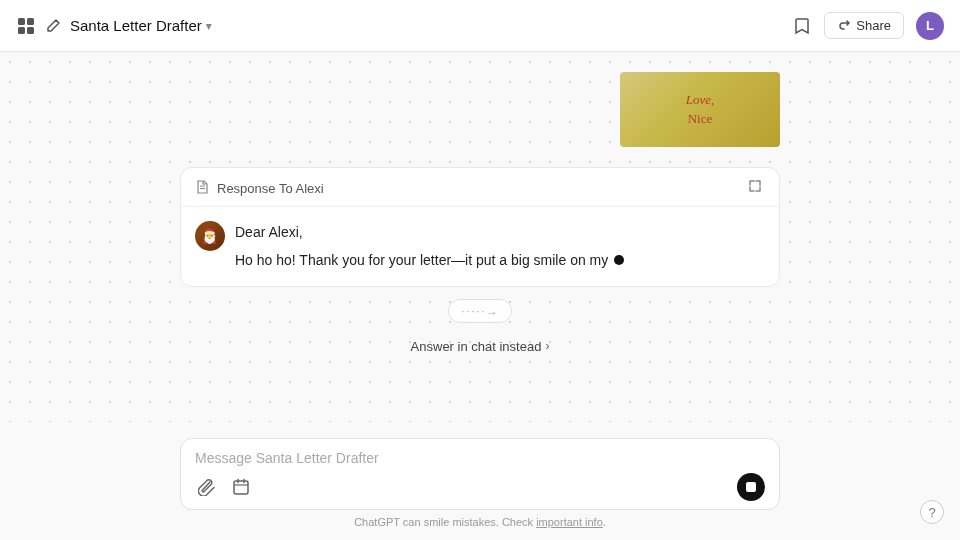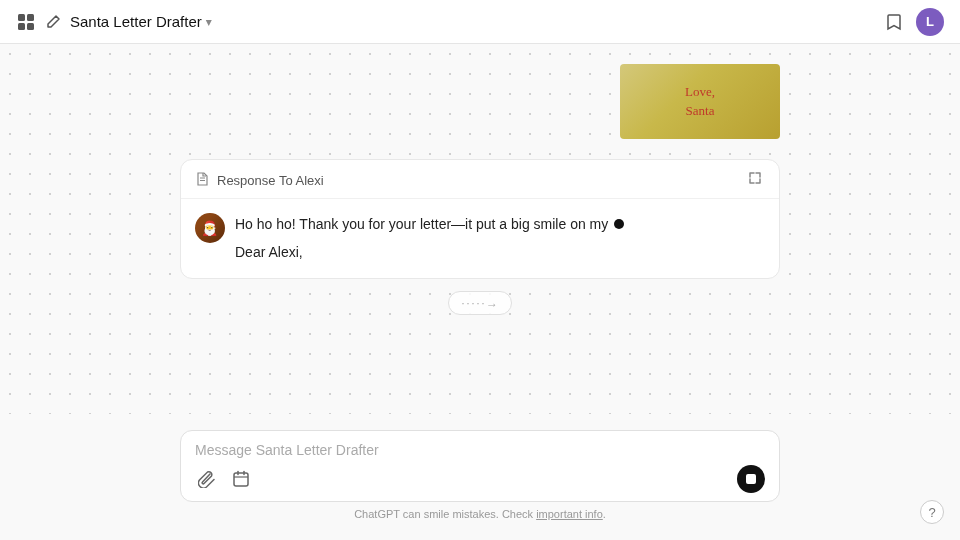--- a/index.html
+++ b/index.html
@@ -20,7 +20,7 @@
       padding: 8px 16px;
       background: #fff;
       border-bottom: 1px solid #e5e5e5;
-      height: 44px;
+      height: 52px;
       position: relative;
       z-index: 10;
     }

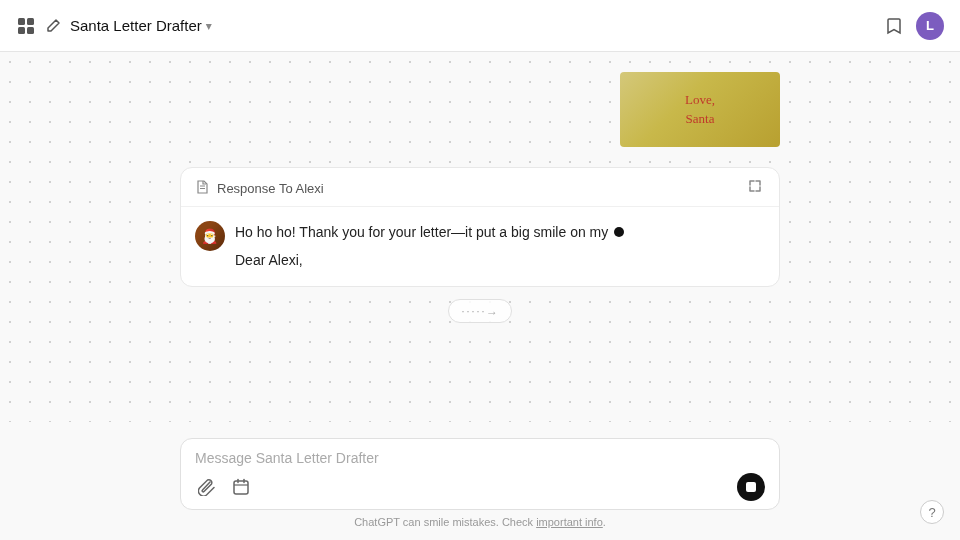--- a/index.html
+++ b/index.html
@@ -379,6 +379,12 @@
         <path d="M4 2h10a1 1 0 011 1v13l-6-3.5L3 16V3a1 1 0 011-1z" stroke="#555" stroke-width="1.5" fill="none"></path>
       </svg>
     </div>
+    <button class="share-button">
+      <svg width="14" height="14" viewBox="0 0 14 14" fill="none">
+        <path d="M10 2l2 2-2 2M12 4H6a3 3 0 000 6h1" stroke="#555" stroke-width="1.5" stroke-linecap="round" fill="none"></path>
+      </svg>
+      <span>Share</span>
+    </button>
     <div class="avatar">
       <span>L</span>
     </div>

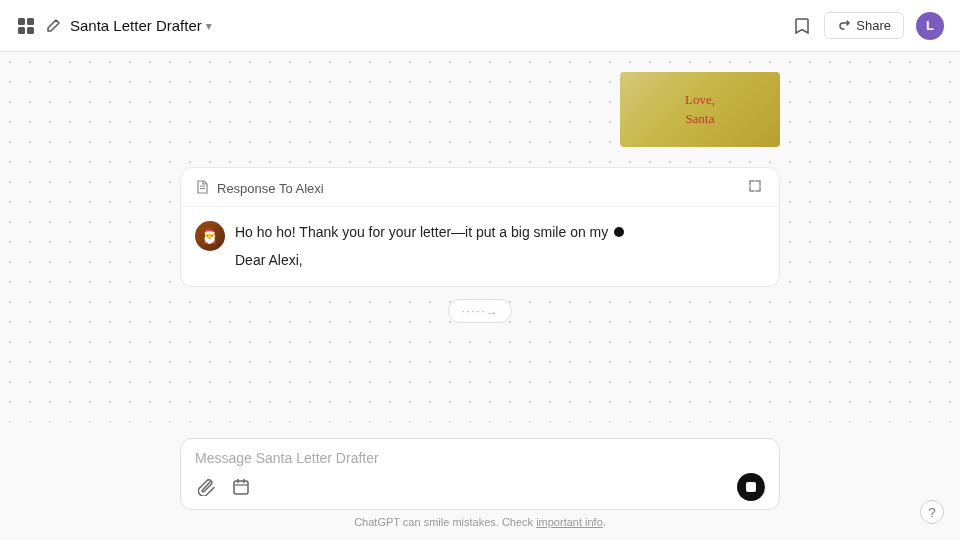--- a/index.html
+++ b/index.html
@@ -146,6 +146,7 @@
       line-height: 1.4;
     }
     .letter-image-text .love-line {
+      font-style: italic;
     }
     .letter-caption {
       margin-top: 6px;

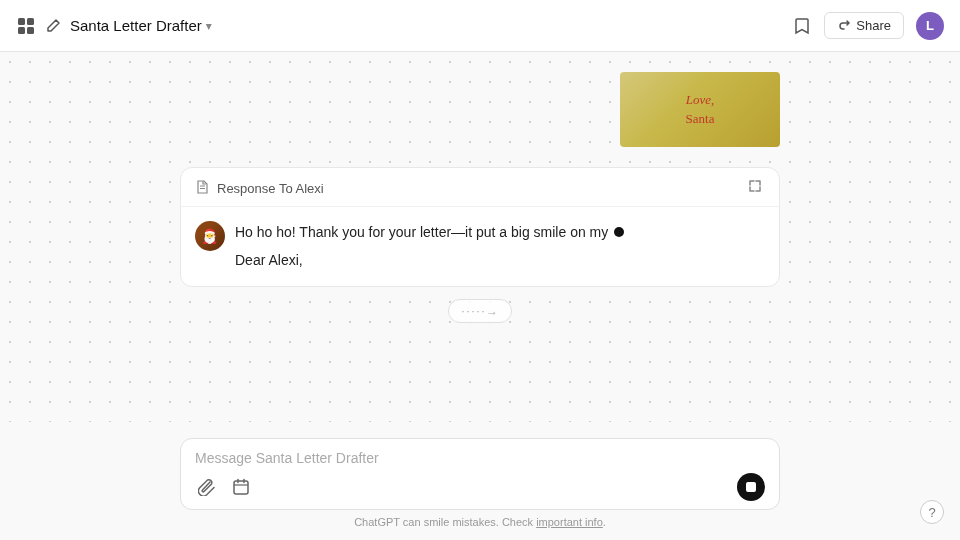--- a/index.html
+++ b/index.html
@@ -399,7 +399,7 @@
       <div class="letter-image">
         <div class="letter-image-text">
           <div class="love-line">Love,</div>
-          <div>Santa</div>
+          <div>Nice</div>
         </div>
       </div>
     </div>

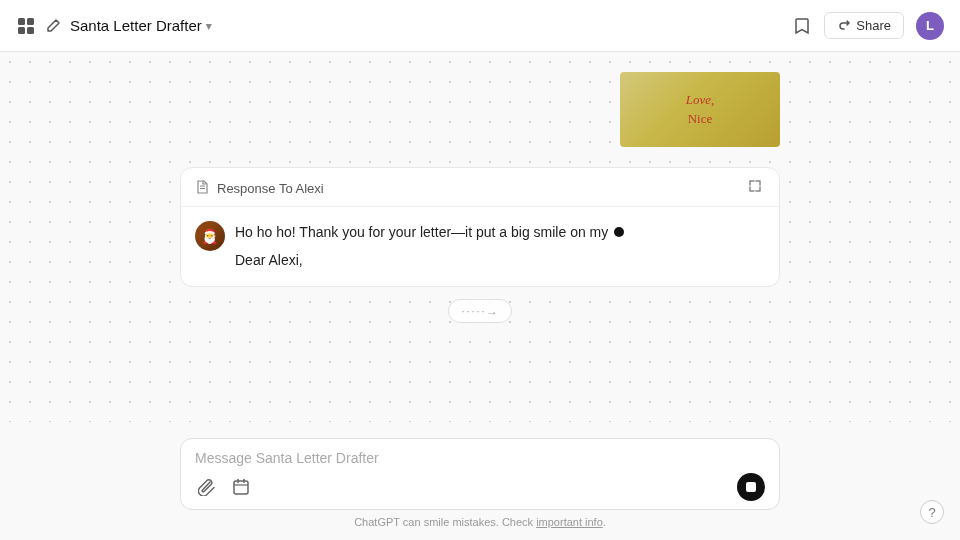--- a/index.html
+++ b/index.html
@@ -427,11 +427,11 @@
         <div class="avatar-santa">🎅</div>
         <div style="width:10px"></div>
         <div class="response-content">
+          <p>Dear Alexi,</p>
           <p>
             <span>Ho ho ho! Thank you for your letter—it put a big smile on my</span>
             <span class="black-dot"></span>
           </p>
-          <p>Dear Alexi,</p>
         </div>
       </div>
     </div>

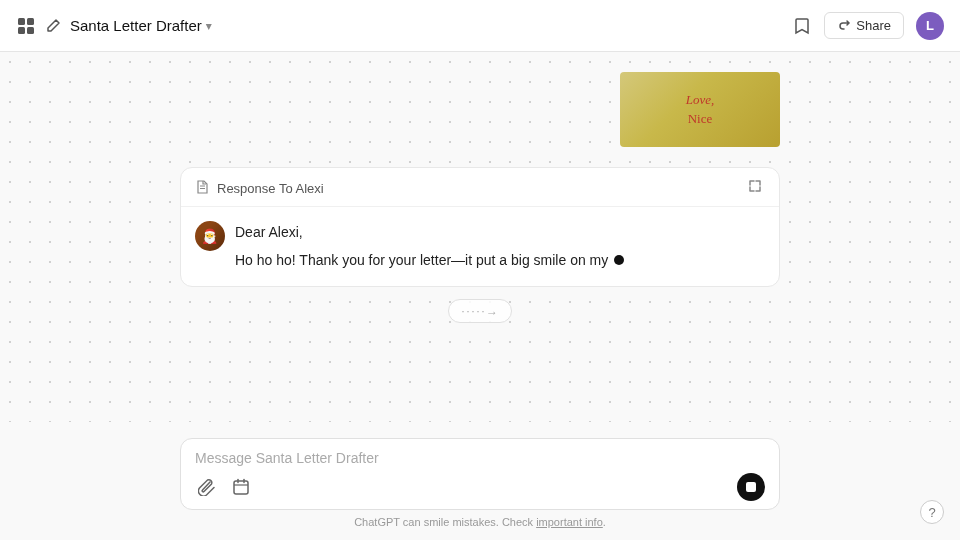--- a/index.html
+++ b/index.html
@@ -442,6 +442,12 @@
       </div>
     </div>
 
+    <div class="answer-in-chat">
+      <a class="answer-link">
+        <span>Answer in chat instead</span>
+        <span class="answer-chevron">›</span>
+      </a>
+    </div>
 
   </div>
 

